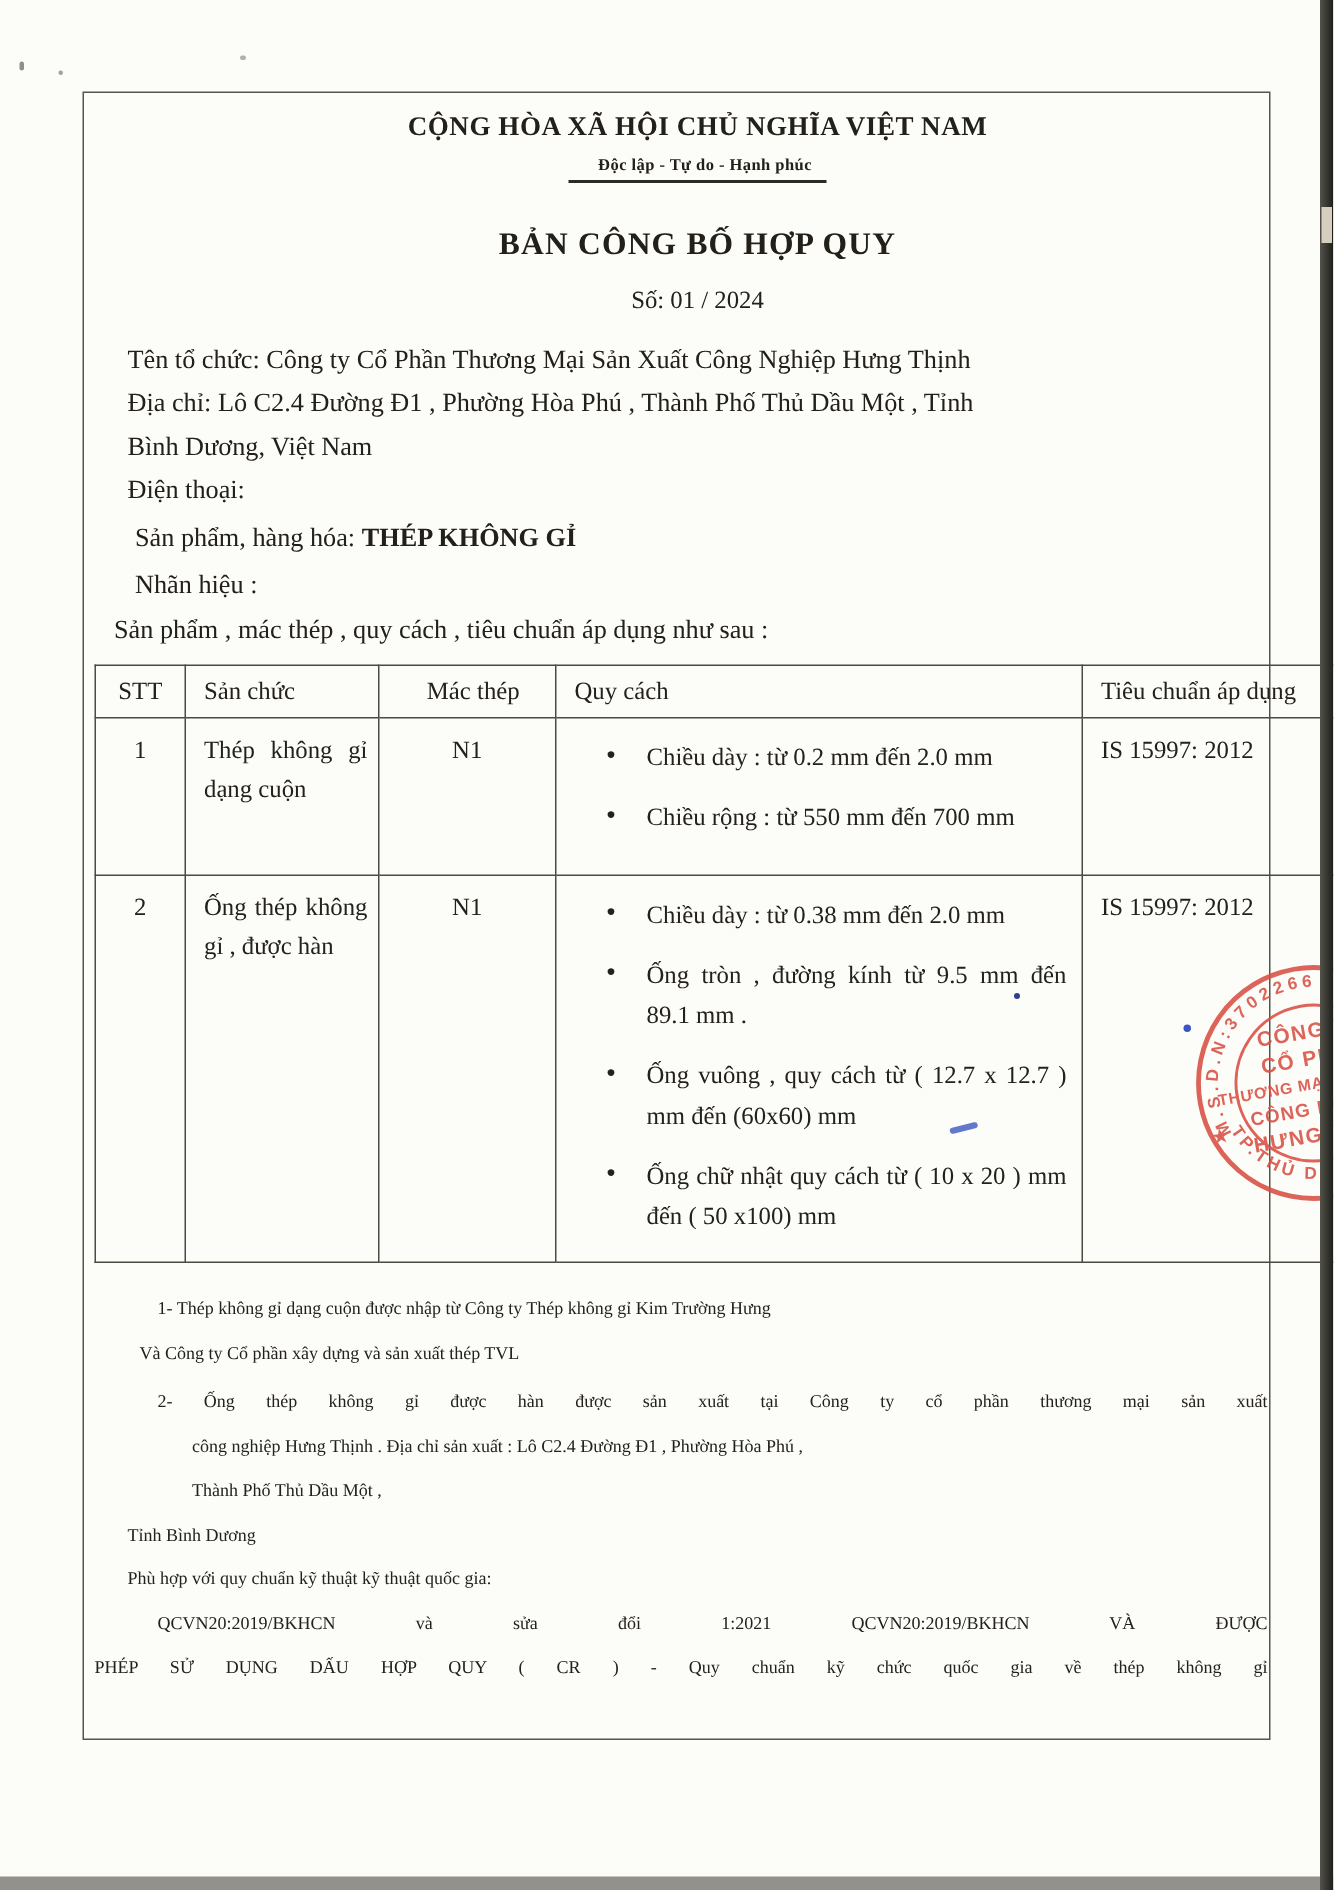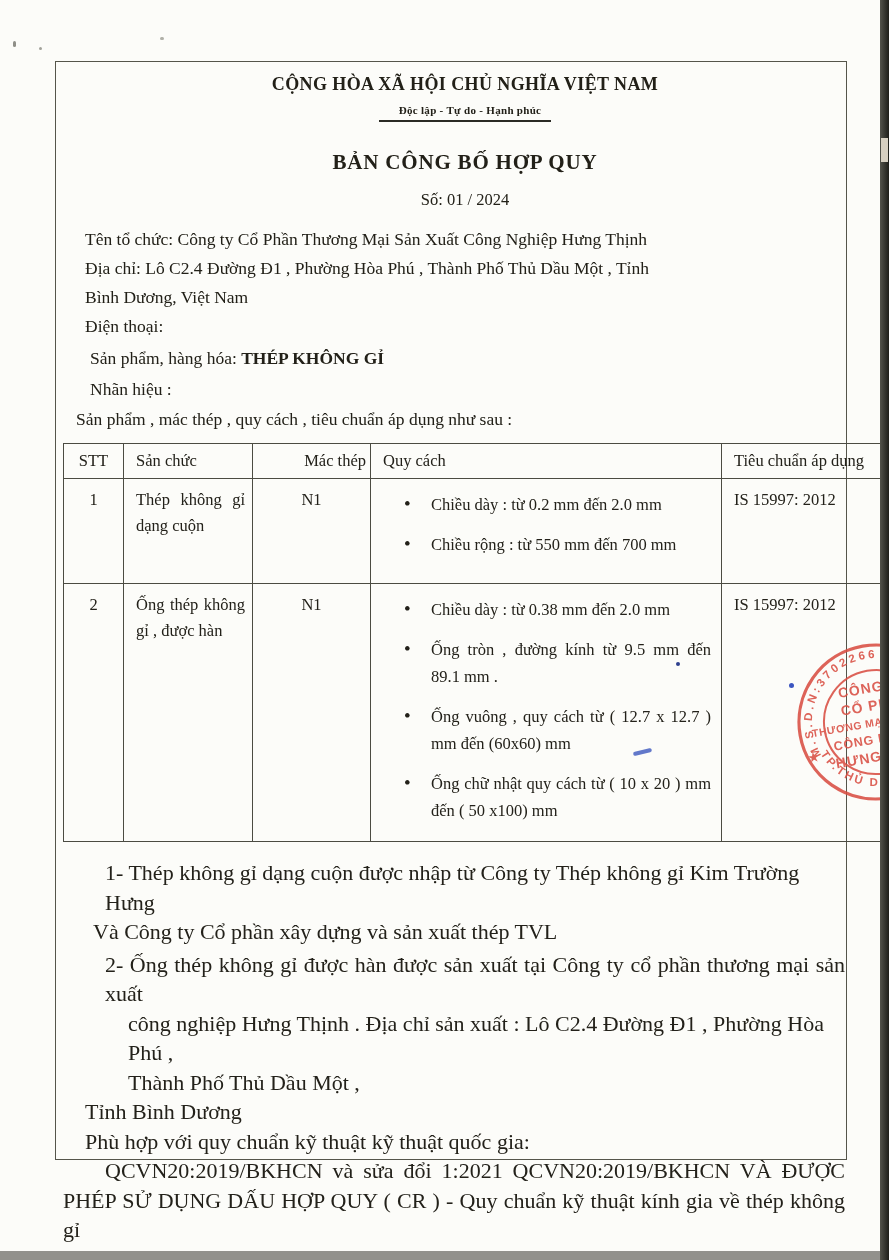--- a/index.html
+++ b/index.html
@@ -116,7 +116,7 @@
         <tr class="hdr">
       <td class="c-stt">STT</td>
       <td class="c-sp" style="text-align:left;">Sản chức</td>
-      <td class="c-mt" style="text-align:right;padding-left:12px;">Mác thép</td>
+      <td class="c-mt" style="text-align:center;padding-left:12px;">Mác thép</td>
       <td class="c-qc" style="padding-left:12px;">Quy cách</td>
       <td class="c-tc">Tiêu chuẩn áp dụng</td>
     </tr>

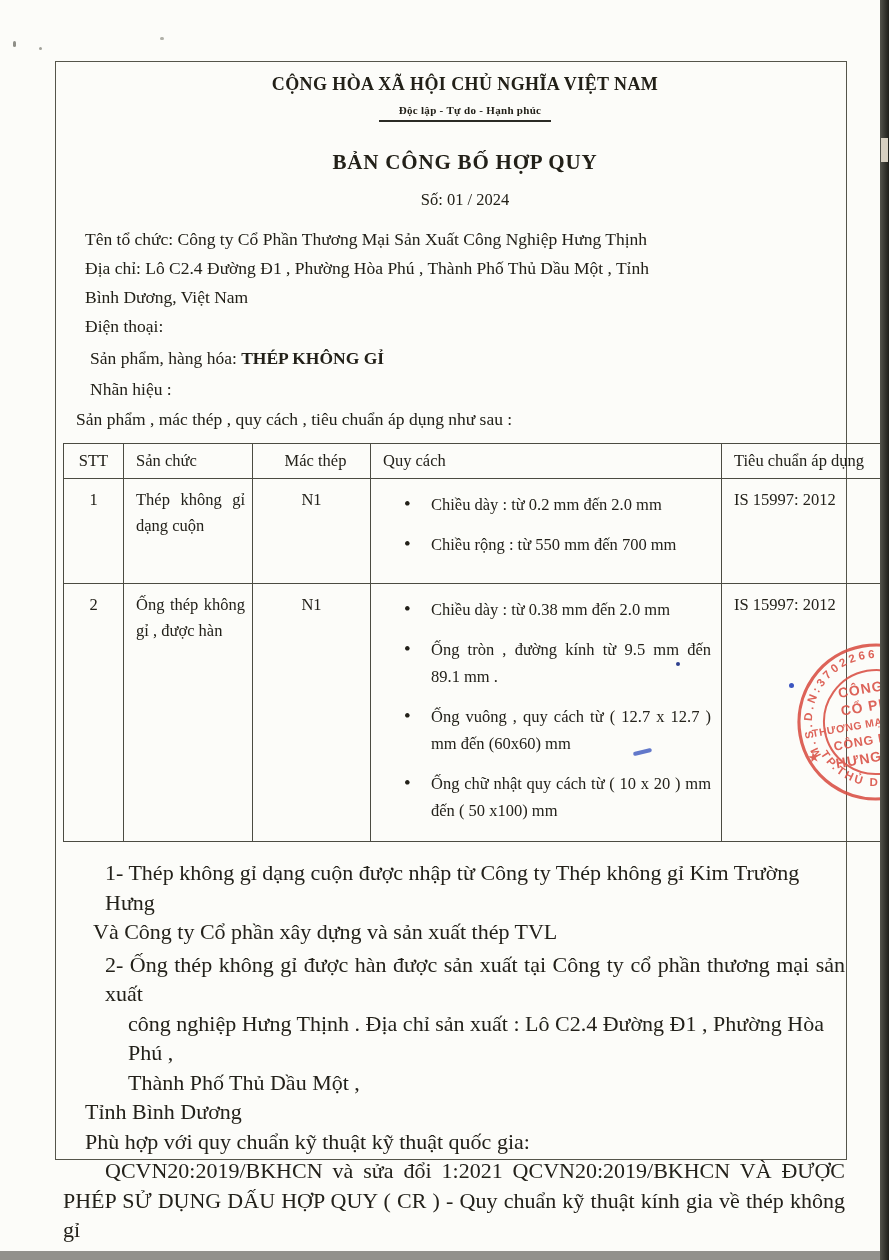--- a/index.html
+++ b/index.html
@@ -58,7 +58,7 @@
     content:"\2022";position:absolute;left:33px;top:-1px;font-size:19px;
   }
 
-  .notes{position:absolute;left:63px;top:858px;width:782px;font-size:22px;line-height:29.5px;color:#23211a;}
+  .notes{position:absolute;left:63px;top:858px;width:782px;font-size:12px;line-height:29.5px;color:#23211a;}
   .n-line{margin:0;}
   .ind42{margin-left:42px;}
   .ind30{margin-left:30px;}

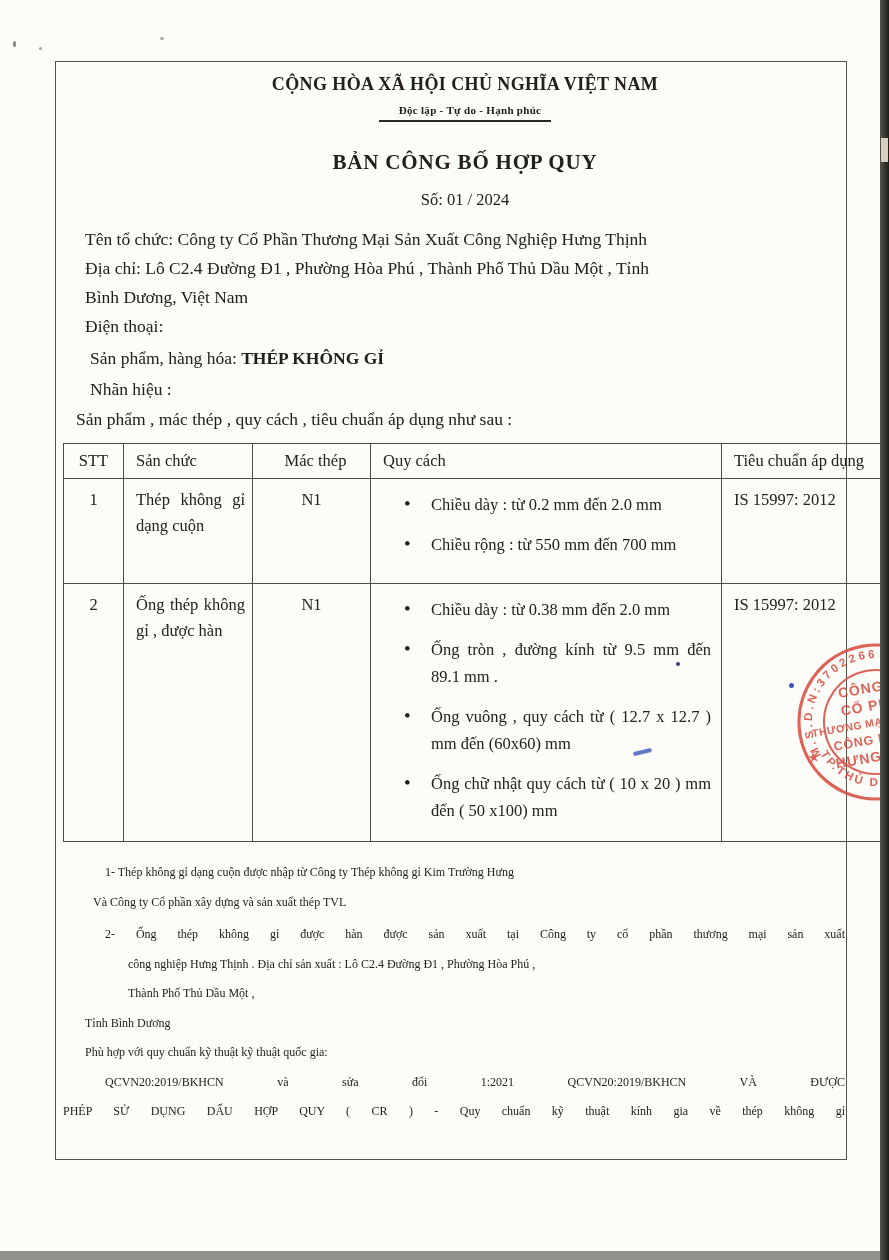--- a/index.html
+++ b/index.html
@@ -154,7 +154,7 @@
     <div class="n-line ind22">Tỉnh Bình Dương</div>
     <div class="n-line ind22">Phù hợp với quy chuẩn kỹ thuật kỹ thuật quốc gia:</div>
     <div class="n-line n5a just">QCVN20:2019/BKHCN và sửa đổi 1:2021 QCVN20:2019/BKHCN VÀ ĐƯỢC</div>
-    <div class="n-line n5b just">PHÉP SỬ DỤNG DẤU HỢP QUY ( CR ) -  Quy chuẩn kỹ thuật kính gia về thép không gỉ</div>
+    <div class="n-line n5b just">PHÉP SỬ DỤNG DẤU HỢP QUY ( CR ) -  Quy chuẩn kỹ chức quốc gia về thép không gỉ</div>
   </div>
 
   <div class="stamp-wrap">

